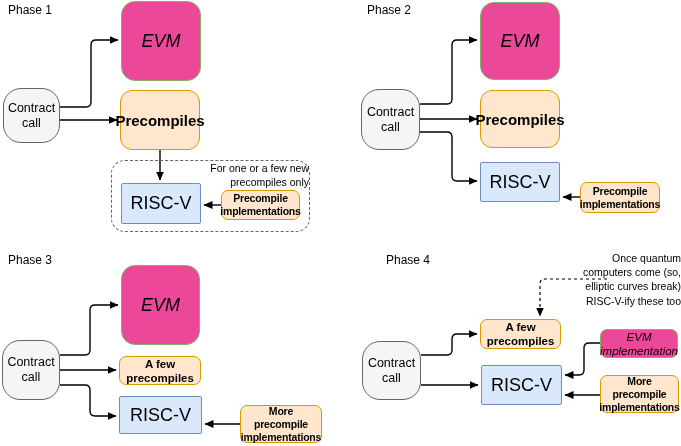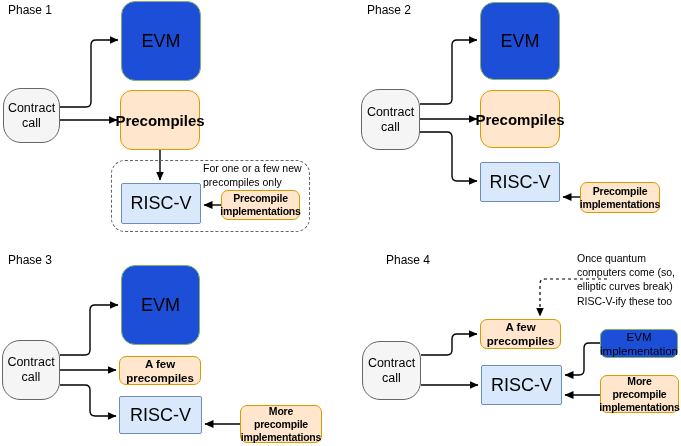--- a/index.html
+++ b/index.html
@@ -16,7 +16,7 @@
     text-align:center;white-space:pre-line;color:#000;
   }
   .big{font-size:18px;white-space:nowrap;}
-  .green{background:#1d4ed8;border:1.5px solid #82b366;}
+  .green{background:#ec4899;border:1.5px solid #82b366;font-style:italic;}
   .orange{background:#ffe6cc;border:1.5px solid #d79b00;font-weight:bold;}
   .blue{background:#dae8fc;border:1.5px solid #6c8ebf;}
   .gray{background:#f5f5f5;border:1px solid #666666;font-size:12.5px;line-height:15px;border-radius:18px;}

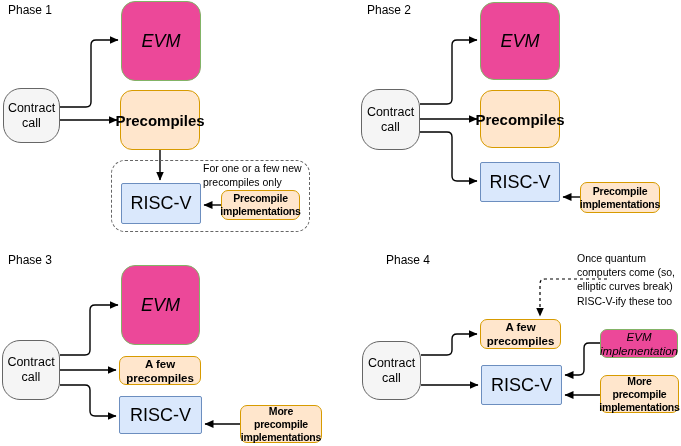--- a/index.html
+++ b/index.html
@@ -30,7 +30,7 @@
     position:absolute;box-sizing:border-box;border:1px dashed #666666;border-radius:14px;background:transparent;
   }
   .note{
-    position:absolute;font-size:10.5px;line-height:14.2px;text-align:left;white-space:pre-line;color:#000;
+    position:absolute;font-size:10.5px;line-height:14.2px;text-align:right;white-space:pre-line;color:#000;
   }
 </style>
 </head>

